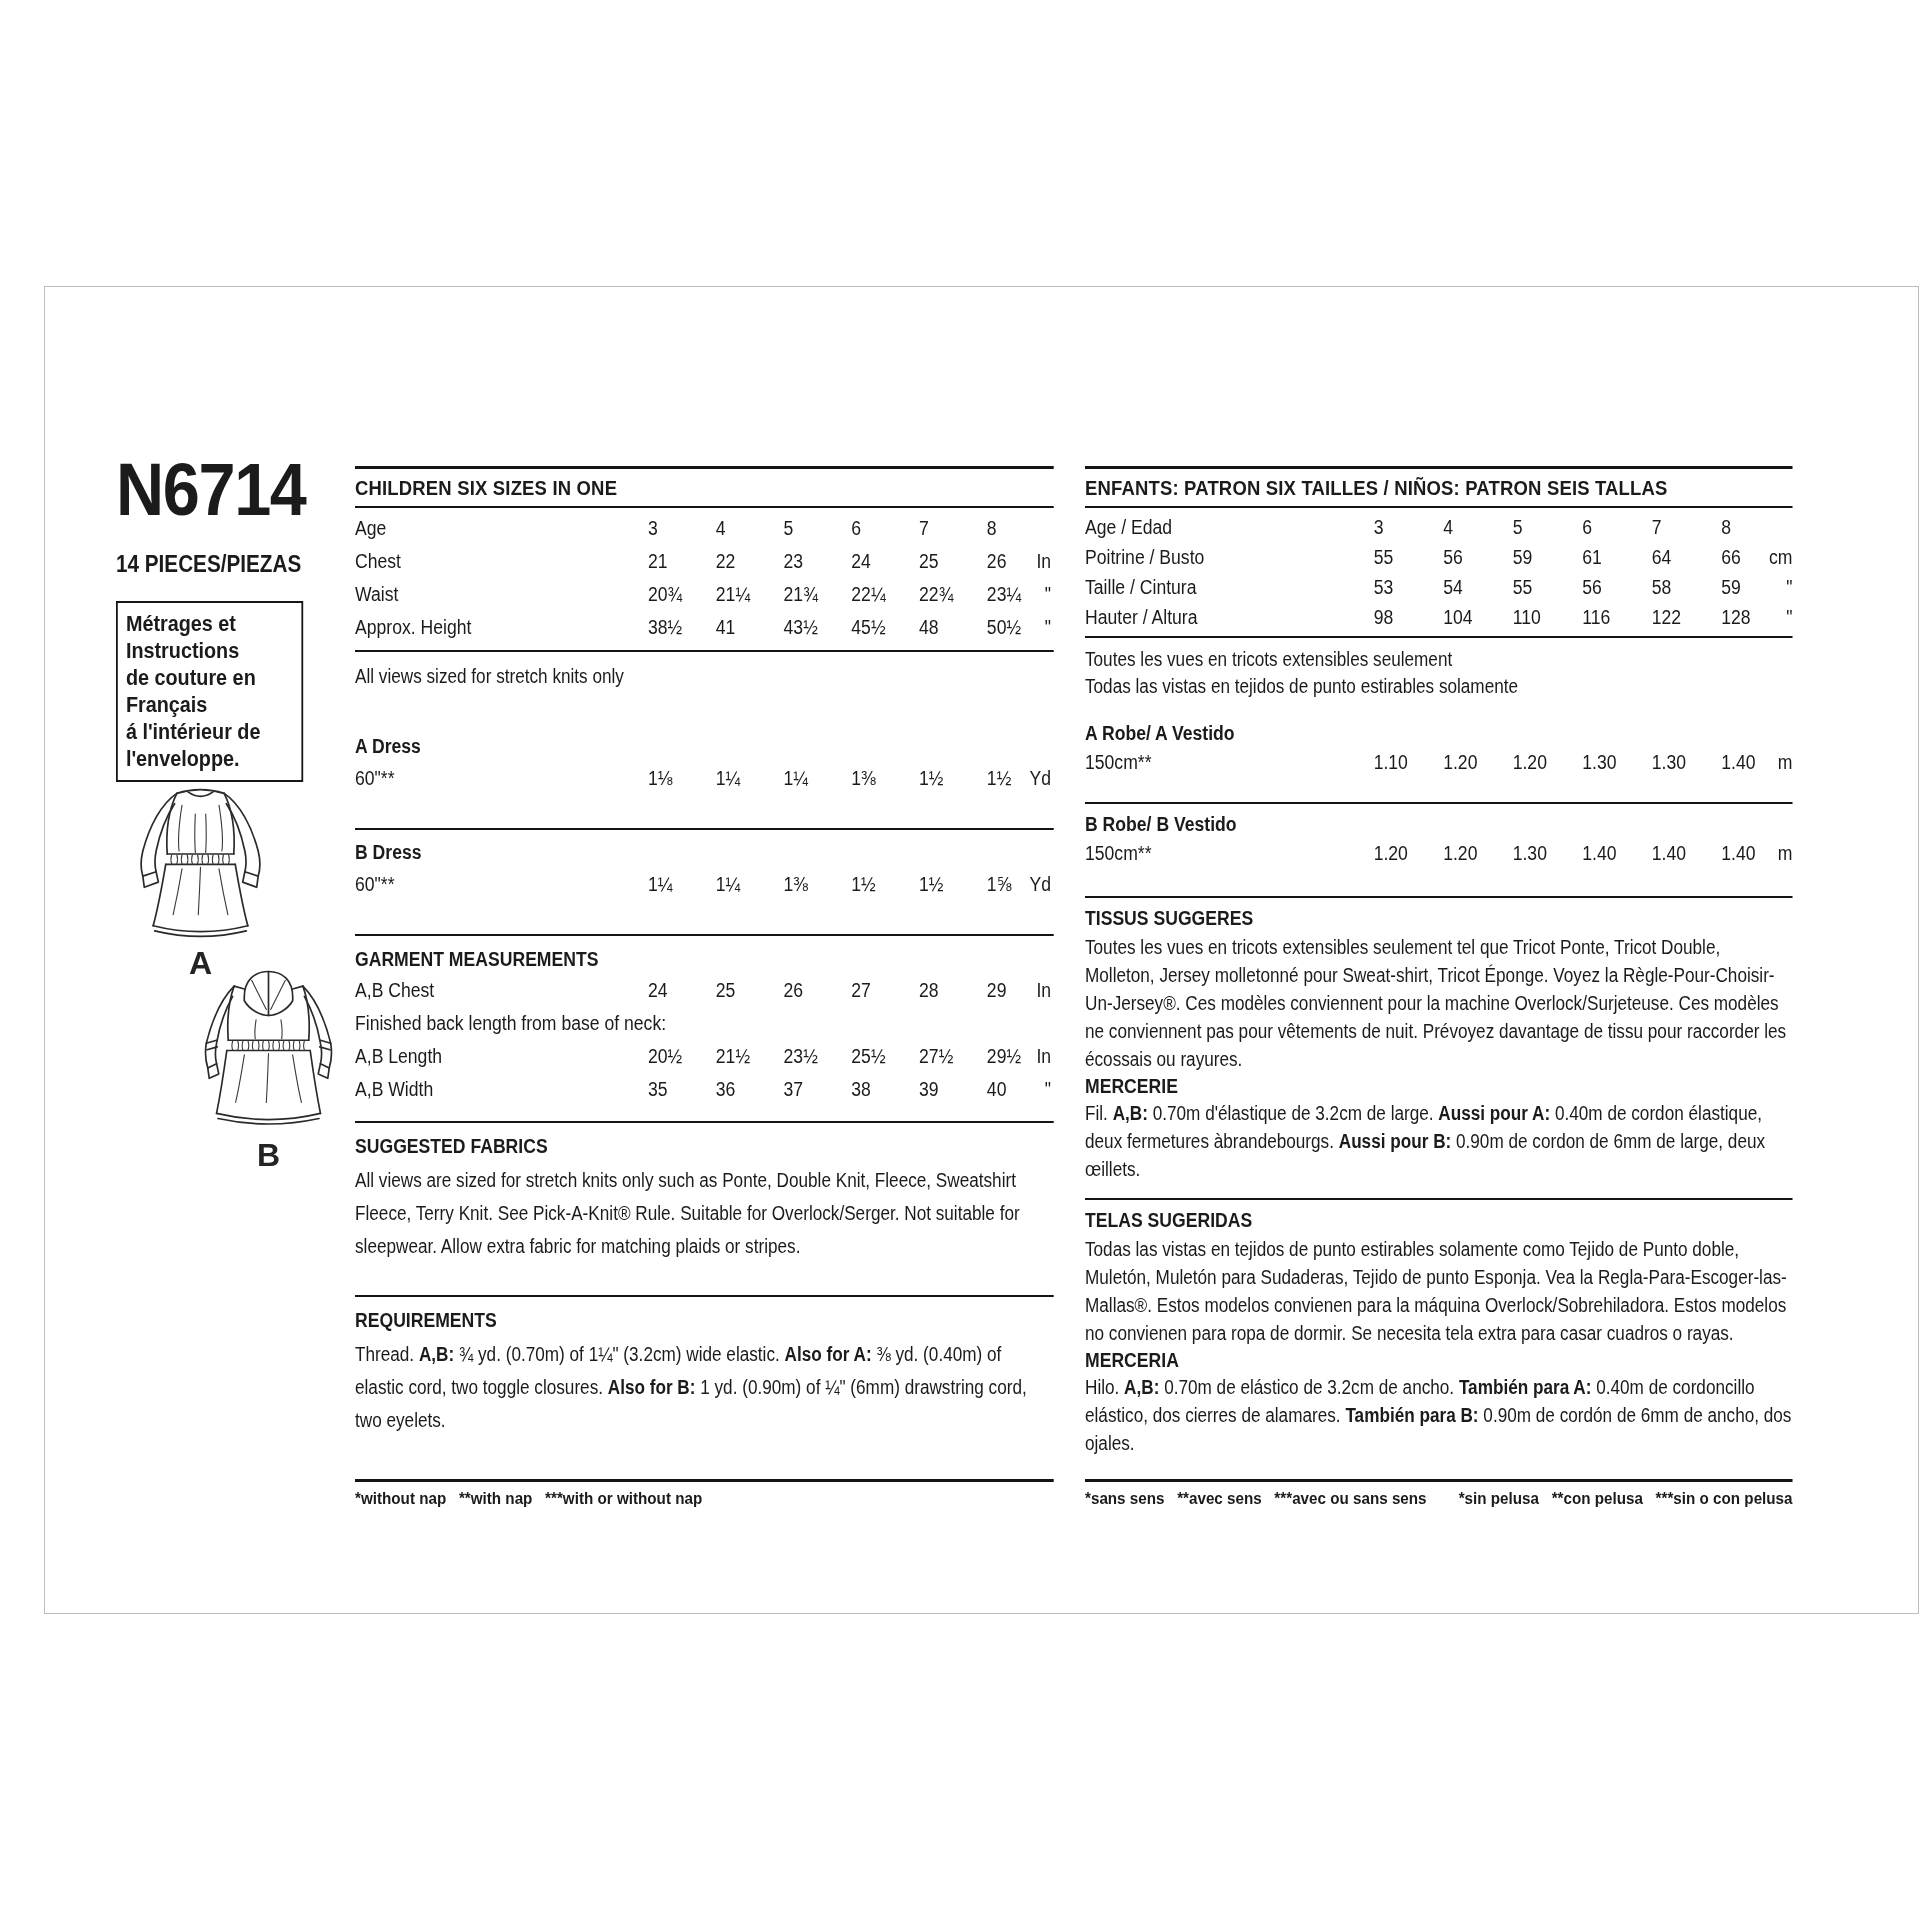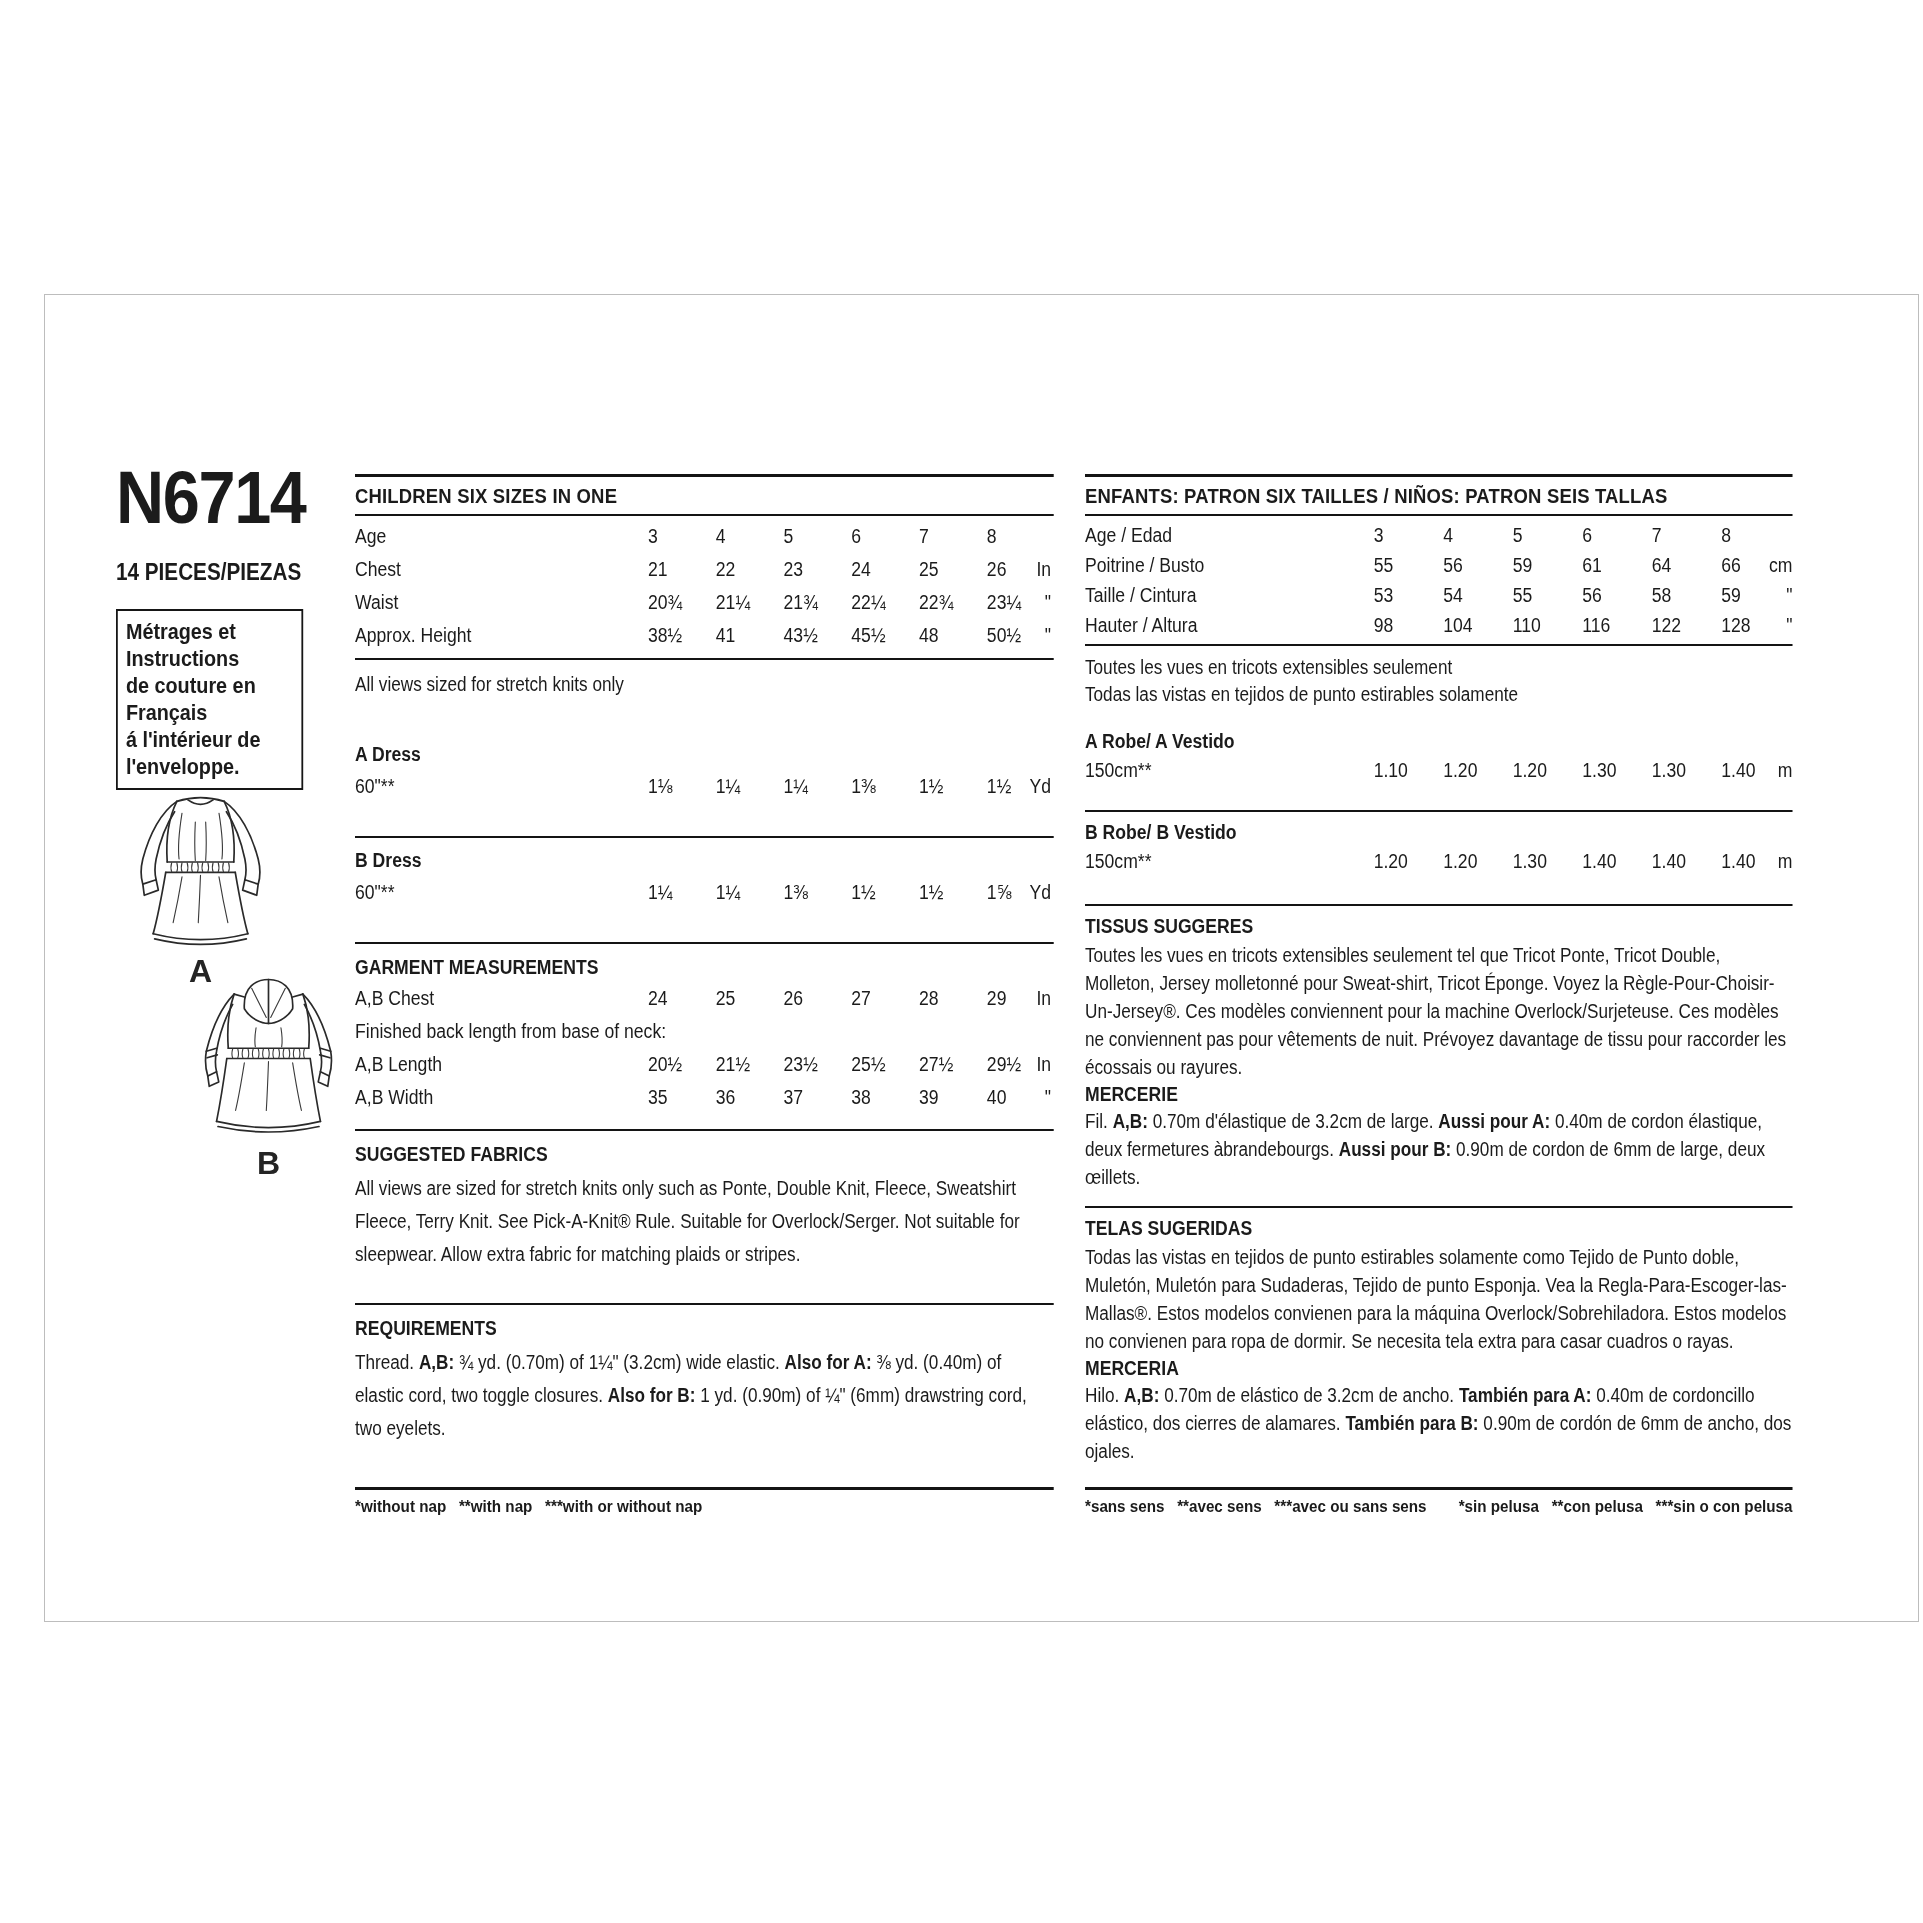--- a/index.html
+++ b/index.html
@@ -4,7 +4,7 @@
 <style>
   html,body{margin:0;padding:0;background:#ffffff;}
   body{width:1924px;height:1924px;position:relative;font-family:"Liberation Sans","DejaVu Sans",sans-serif;color:#1b1b1b;}
-  .page{position:absolute;left:44px;top:286px;width:1873px;height:1326px;border:1.5px solid #bdbdbd;background:#fff;margin-top:8px;}
+  .page{position:absolute;left:44px;top:286px;width:1873px;height:1326px;border:1.5px solid #bdbdbd;background:#fff;}
 
   
   .brand{position:absolute;left:71px;top:165px;width:286px;transform:scaleX(.9);transform-origin:0 0;}

